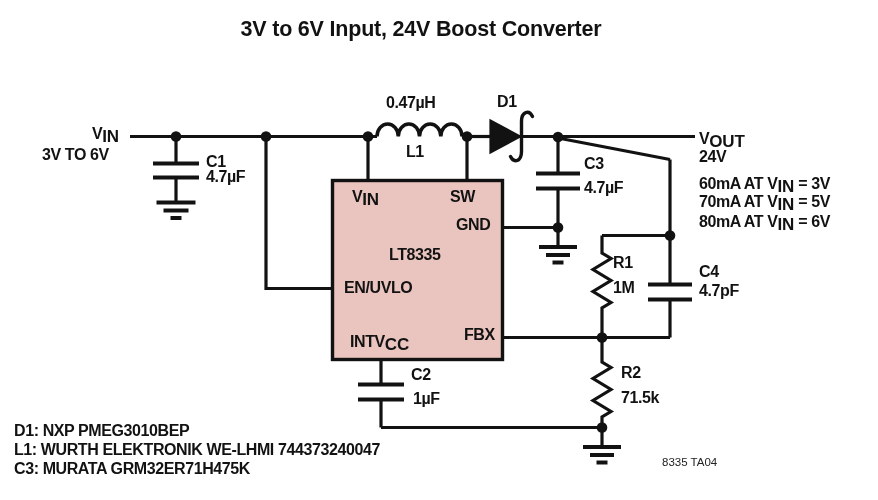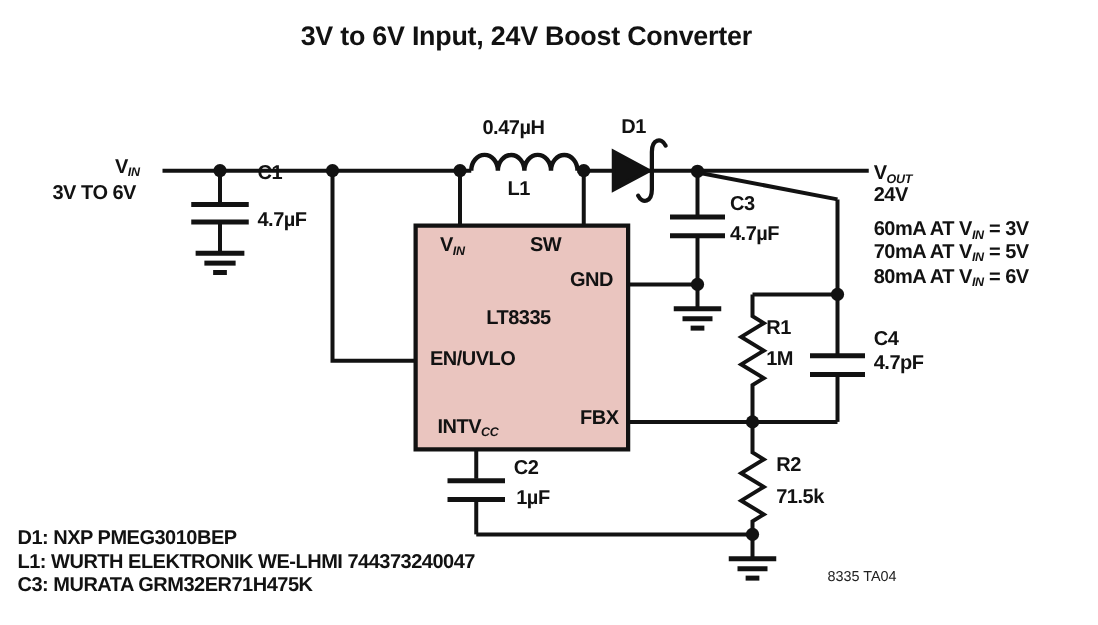--- a/index.html
+++ b/index.html
@@ -16,7 +16,7 @@
     position:absolute;font-size:16px;font-weight:bold;letter-spacing:-0.4px;
     line-height:1.2;white-space:nowrap;
   }
-  .sub{font-size:10px;position:relative;top:3px;letter-spacing:-0.2px;font-style:italic;}
+  .sub{font-size:17px;position:relative;top:3px;letter-spacing:-0.2px;}
   .notes{position:absolute;left:14px;top:421px;}
   .notes .note{position:static;display:block;}
   .watermark{

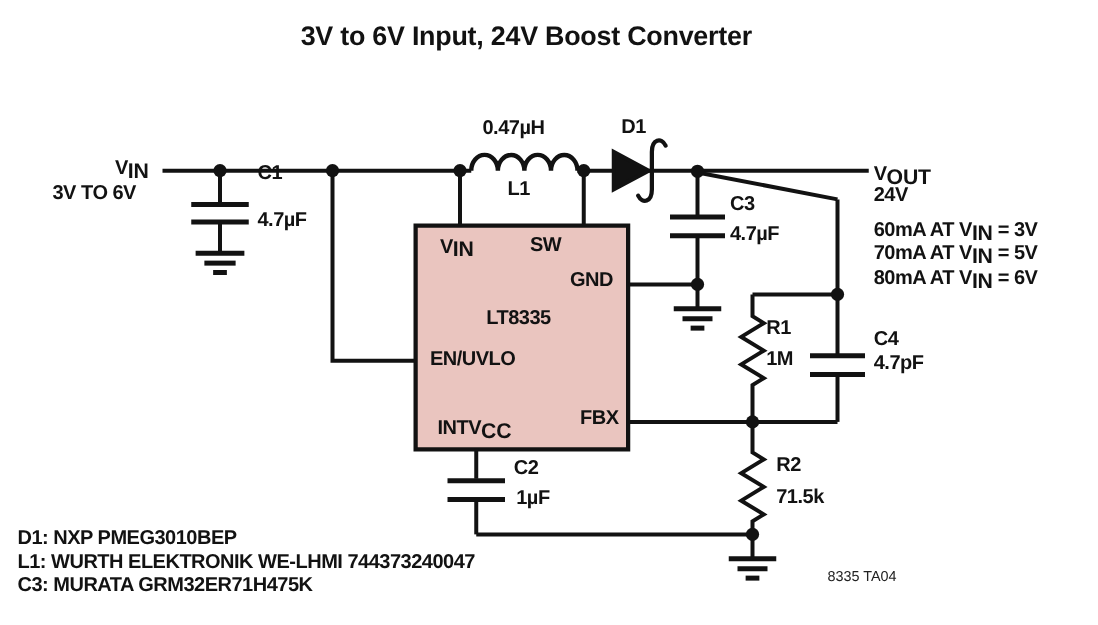--- a/index.html
+++ b/index.html
@@ -139,7 +139,7 @@
   <div class="lbl" style="left:92px;top:123.5px;"><span>V</span><span class="sub">IN</span></div>
   <div class="lbl" style="left:42px;top:144.5px;">3V TO 6V</div>
 
-  <div class="lbl" style="left:206px;top:129px;">C1</div>
+  <div class="lbl" style="left:206px;top:152px;">C1</div>
   <div class="lbl" style="left:206px;top:166.5px;">4.7µF</div>
   <div class="lbl" style="left:386px;top:92.5px;">0.47µH</div>
   <div class="lbl" style="left:406px;top:141.5px;">L1</div>

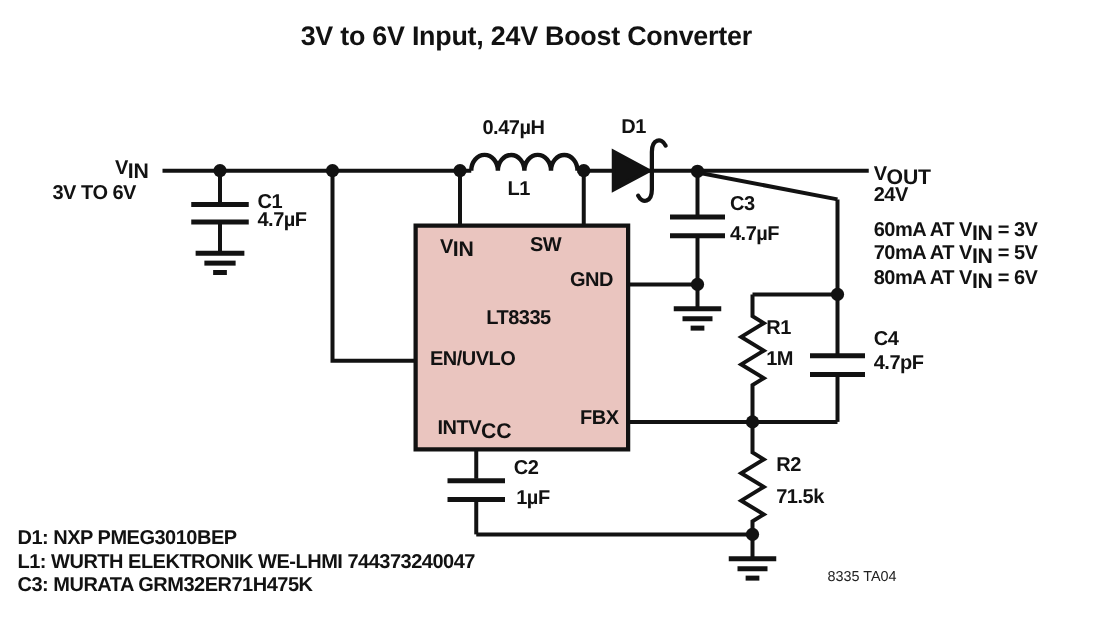--- a/index.html
+++ b/index.html
@@ -156,7 +156,7 @@
   <div class="lbl" style="left:413px;top:389px;">1µF</div>
 
   <div class="lbl" style="left:352px;top:186.5px;"><span>V</span><span class="sub">IN</span></div>
-  <div class="lbl" style="left:424px;top:186.5px;text-align:center;">SW</div>
+  <div class="lbl" style="left:450px;top:186.5px;text-align:center;">SW</div>
   <div class="lbl" style="left:456px;top:214.5px;">GND</div>
   <div class="lbl" style="left:389px;top:244.5px;">LT8335</div>
   <div class="lbl" style="left:344px;top:277.5px;">EN/UVLO</div>

